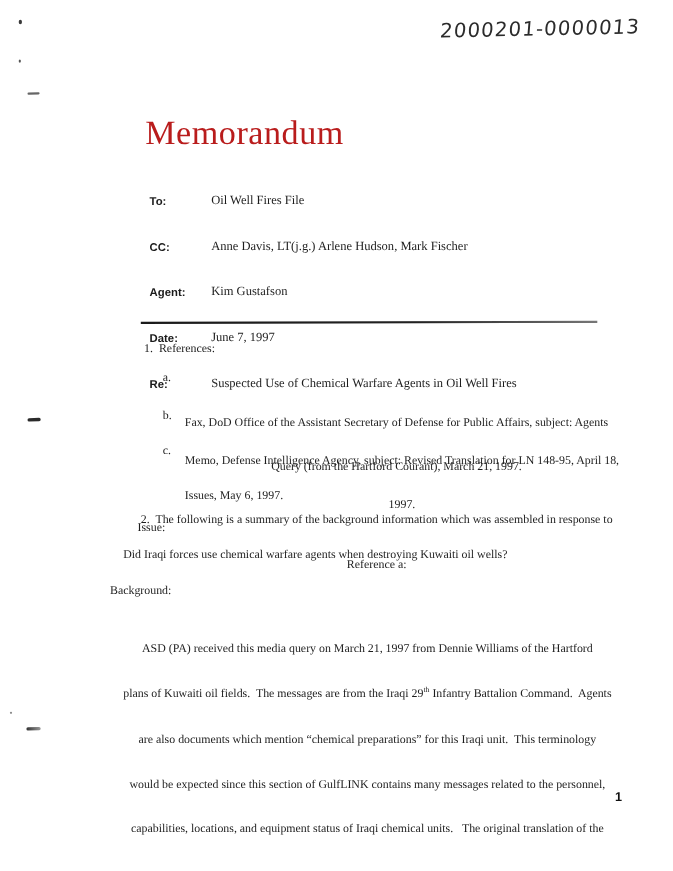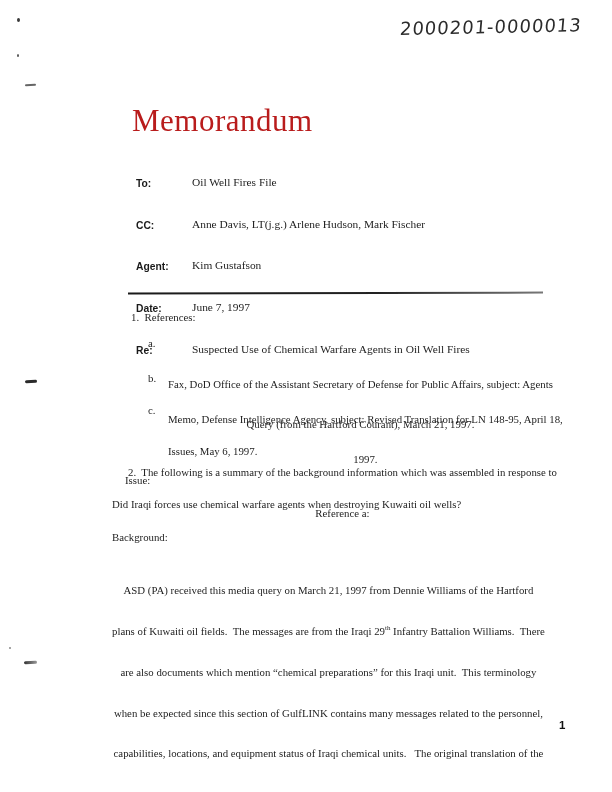--- a/index.html
+++ b/index.html
@@ -139,7 +139,7 @@
   <div class="abs body-text" style="left:112px; top:474px;margin-left:13px;">Issue:</div>
   <div class="abs body-text" style="left:112px; top:498px;">Did Iraqi forces use chemical warfare agents when destroying Kuwaiti oil wells?</div>
 
-  <div class="abs body-text" style="left:112px; top:531px;">Background:</div>
+  <div class="abs body-text" style="left:100px; top:531px;">Background:</div>
 
   <div class="abs body-text bg-para" style="left:112px; top:557px; line-height:13.6px;">
     <div>ASD (PA) received this media query on March 21, 1997 from Dennie Williams of the Hartford</div>

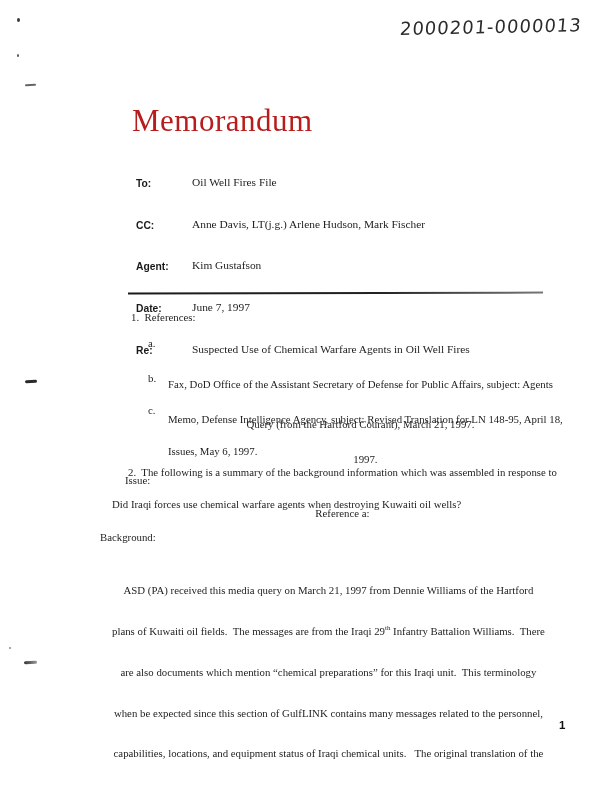--- a/index.html
+++ b/index.html
@@ -143,7 +143,7 @@
 
   <div class="abs body-text bg-para" style="left:112px; top:557px; line-height:13.6px;">
     <div>ASD (PA) received this media query on March 21, 1997 from Dennie Williams of the Hartford</div>
-    <div><span>plans of Kuwaiti oil fields.  The messages are from the Iraqi 29</span><sup class="ord">th</sup><span> Infantry Battalion Williams.  There</span></div>
+    <div><span>plans of Kuwaiti oil fields.  The messages are from the Iraqi 29</span><sup class="ord">th</sup><span> Infantry Battalion Command.  Agents</span></div>
     <div>are also documents which mention “chemical preparations” for this Iraqi unit.  This terminology</div>
     <div>when be expected since this section of GulfLINK contains many messages related to the personnel,</div>
     <div>capabilities, locations, and equipment status of Iraqi chemical units.   The original translation of the</div>

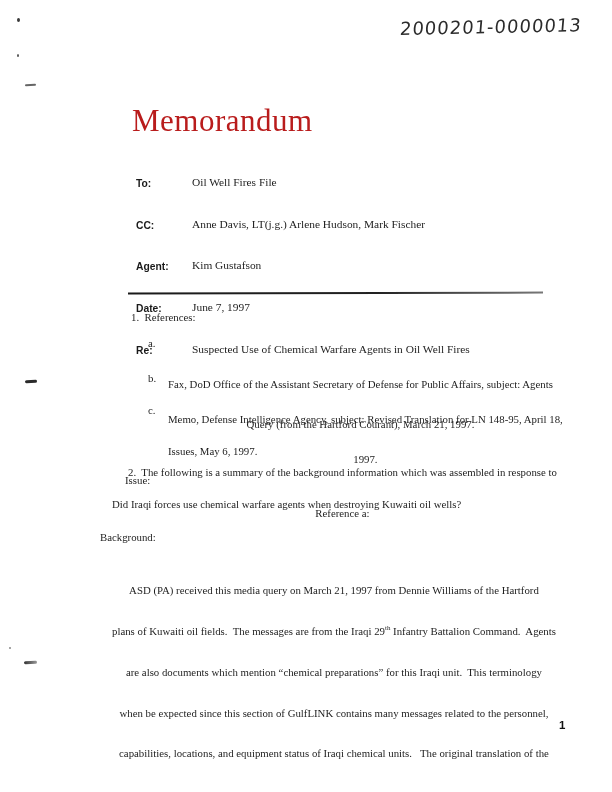--- a/index.html
+++ b/index.html
@@ -145,7 +145,7 @@
     <div>ASD (PA) received this media query on March 21, 1997 from Dennie Williams of the Hartford</div>
     <div><span>plans of Kuwaiti oil fields.  The messages are from the Iraqi 29</span><sup class="ord">th</sup><span> Infantry Battalion Command.  Agents</span></div>
     <div>are also documents which mention “chemical preparations” for this Iraqi unit.  This terminology</div>
-    <div>when be expected since this section of GulfLINK contains many messages related to the personnel,</div>
+    <div>would be expected since this section of GulfLINK contains many messages related to the personnel,</div>
     <div>capabilities, locations, and equipment status of Iraqi chemical units.   The original translation of the</div>
     
     

